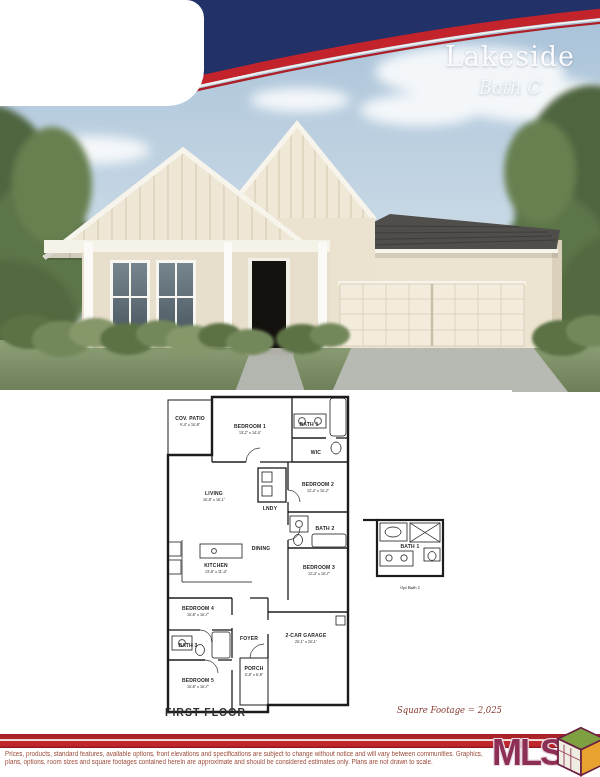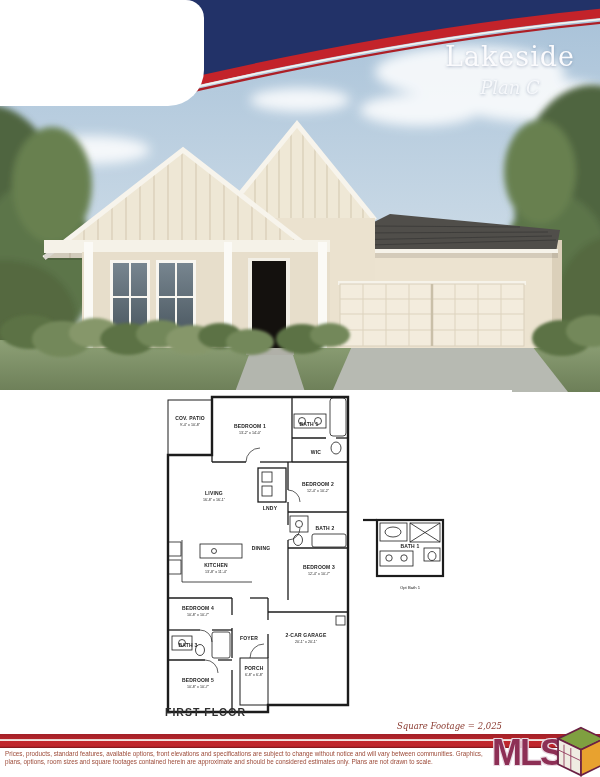--- a/index.html
+++ b/index.html
@@ -241,7 +241,7 @@
   </svg>
   <div class="logo-box"></div>
   <div class="community">Lakeside</div>
-  <div class="plan-sub">Plan C</div>
+  <div class="plan-sub">Bath C</div>
 
   <div class="plan-sheet">
     <svg class="plan-svg" viewBox="0 0 600 345">

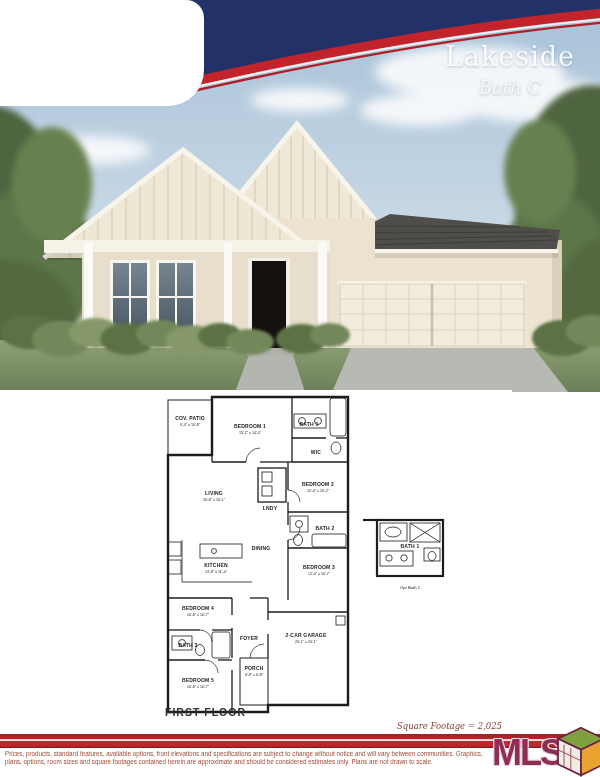--- a/index.html
+++ b/index.html
@@ -367,7 +367,7 @@
     </svg>
 
     <div class="first-floor" style="position:absolute;left:165px;top:316px;">FIRST FLOOR</div>
-    <div class="sqft" style="position:absolute;right:10px;top:315px;margin-top:16px;">Square Footage = 2,025</div>
+    <div class="sqft" style="position:absolute;right:10px;top:315px;">Square Footage = 2,025</div>
   </div>
 
   <div class="red-band"></div>

